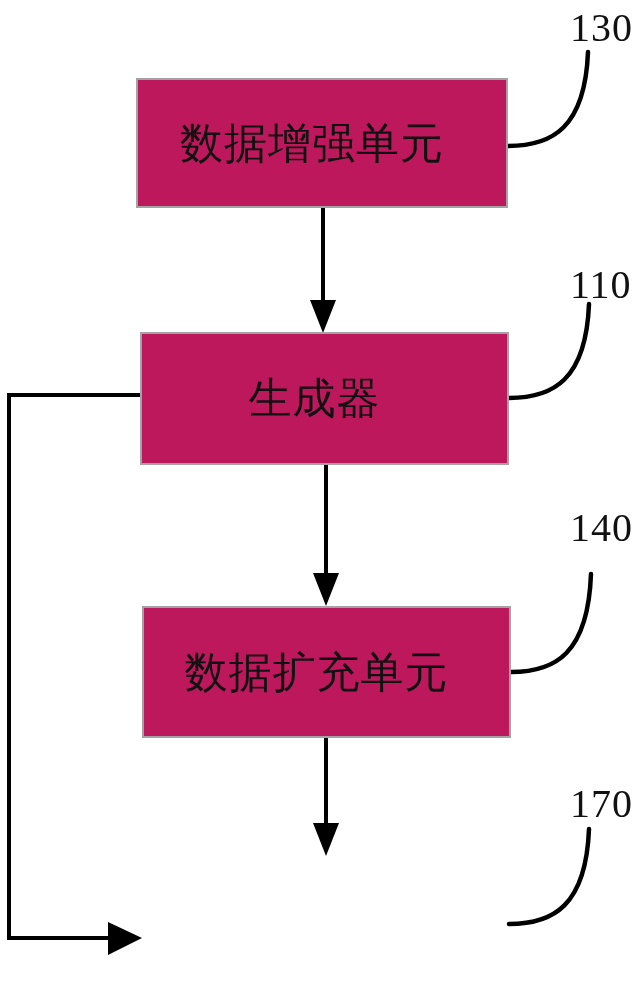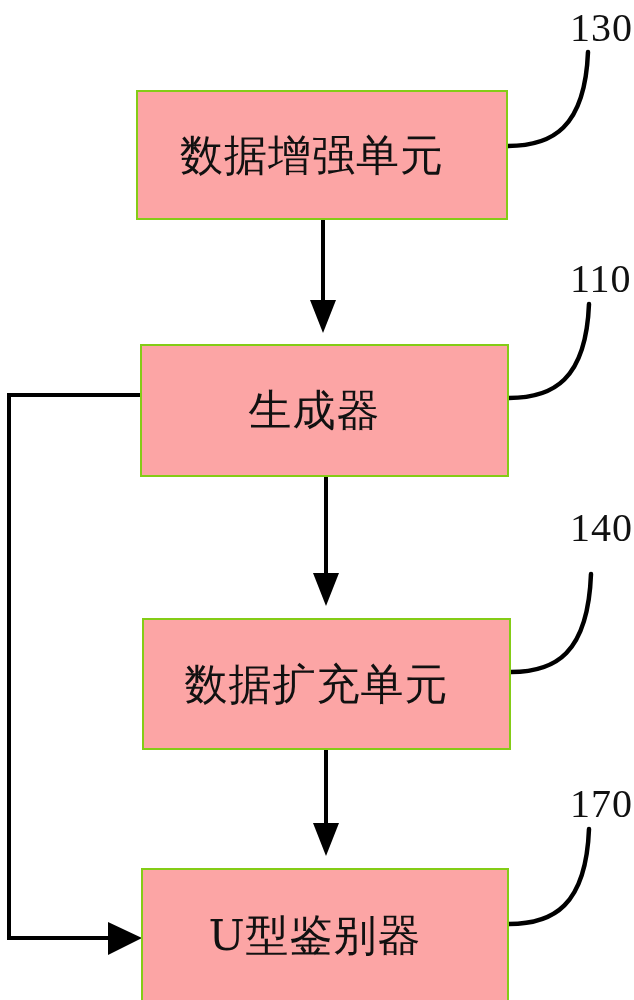--- a/index.html
+++ b/index.html
@@ -30,12 +30,11 @@
   .unit-box {
     position: absolute;
     box-sizing: border-box;
-    border: 2px solid #84cc16;
-    background: #fca5a5;
+    border: 2px solid #a3a3a3;
+    background: #be185d;
     display: flex;
     align-items: center;
     justify-content: center;
-    margin-top: 12px;
   }
   .unit-label {
     font-family: "DejaVu Serif", "Liberation Serif", serif;

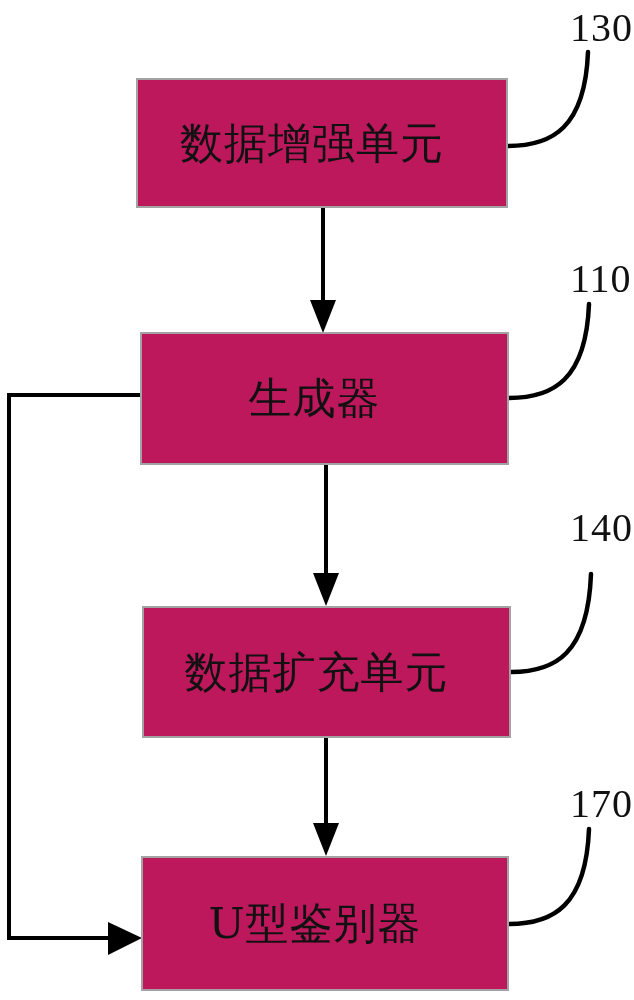--- a/index.html
+++ b/index.html
@@ -63,7 +63,7 @@
 
   
   #ref-130 { left: 570px; top: 8px;   }
-  #ref-110 { left: 570px; top: 259px; }
+  #ref-110 { left: 570px; top: 265px; }
   #ref-140 { left: 570px; top: 508px; }
   #ref-120 { left: 570px; top: 784px; }
 </style>

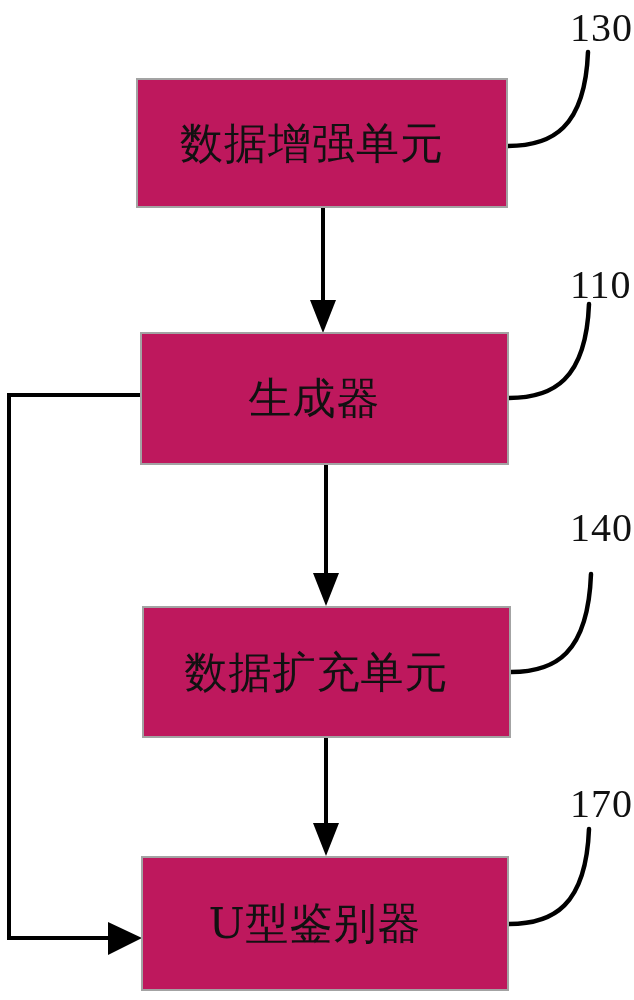--- a/index.html
+++ b/index.html
@@ -120,9 +120,6 @@
     <span class="unit-label">生成器</span>
   </div>
 
-  <div class="unit-box" id="box-u-discriminator">
-    <span class="unit-label">U型鉴别器</span>
-  </div>
 
   <div class="ref-number" id="ref-130">130</div>
   <div class="ref-number" id="ref-110">110</div>

